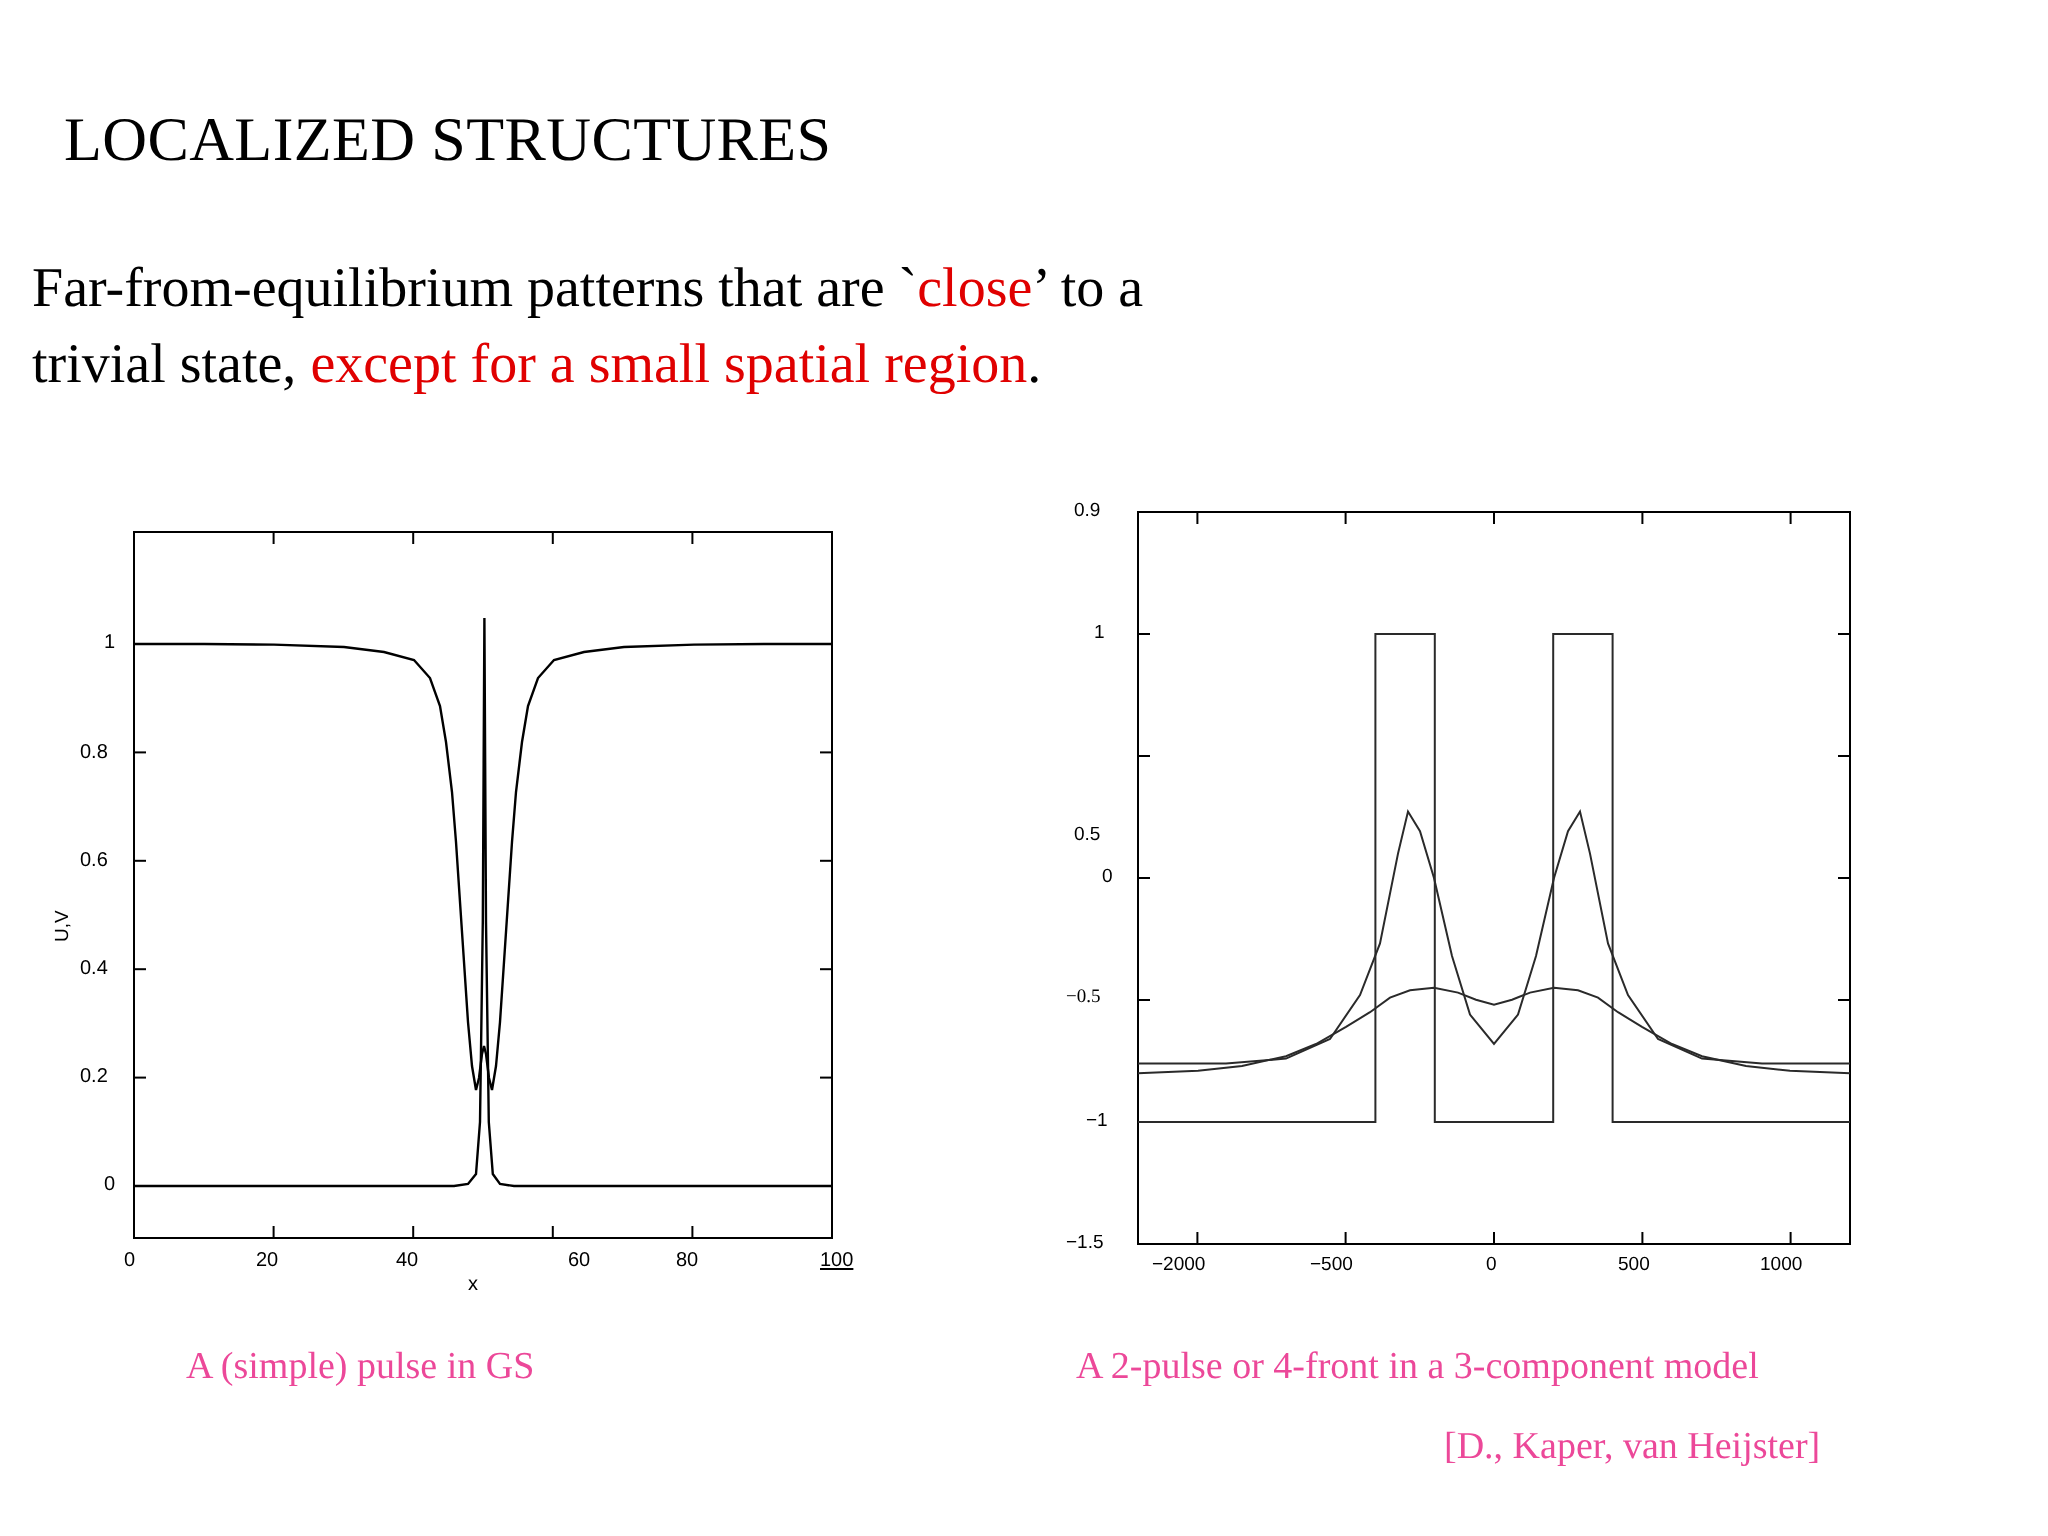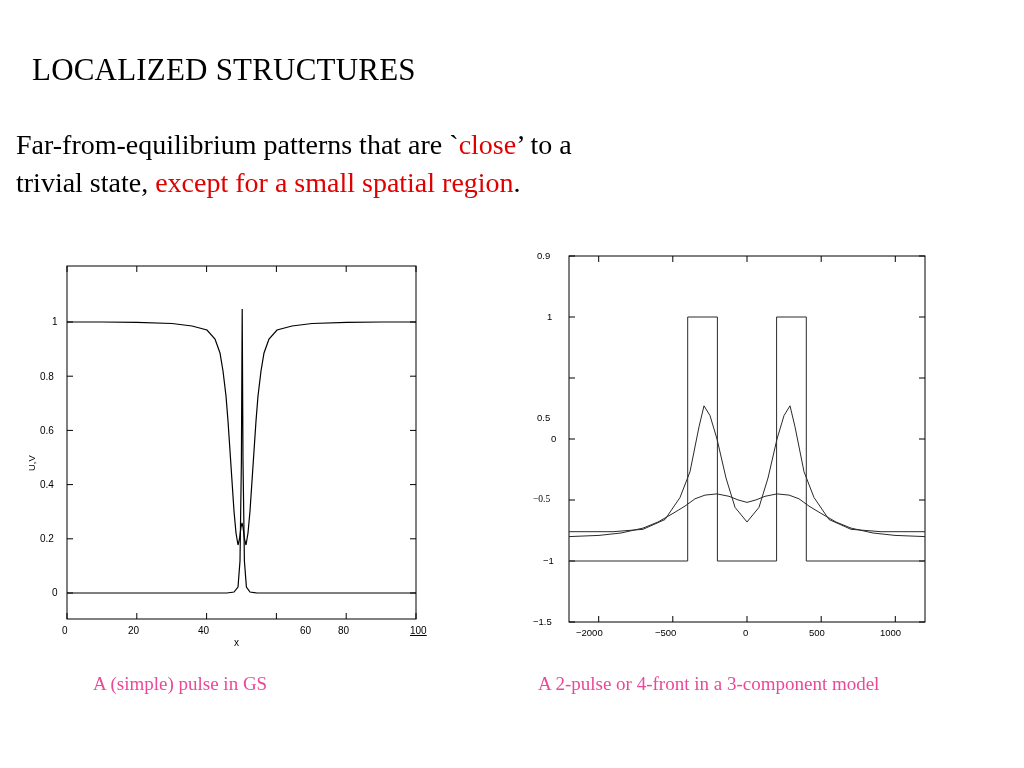--- a/index.html
+++ b/index.html
@@ -208,7 +208,7 @@
     <div class="axis-label" style="left:0px; top:364px;">0</div>
     <div class="axis-label" style="left:66px; top:364px;">20</div>
     <div class="axis-label" style="left:136px; top:364px;">40</div>
-    <div class="axis-label" style="left:206px; top:364px;padding-left:32px;">60</div>
+    <div class="axis-label" style="left:190px; top:364px;padding-left:32px;">60</div>
     <div class="axis-label" style="left:276px; top:364px;">80</div>
     <div class="axis-label" style="left:348px; top:364px;text-decoration:underline;">100</div>
 

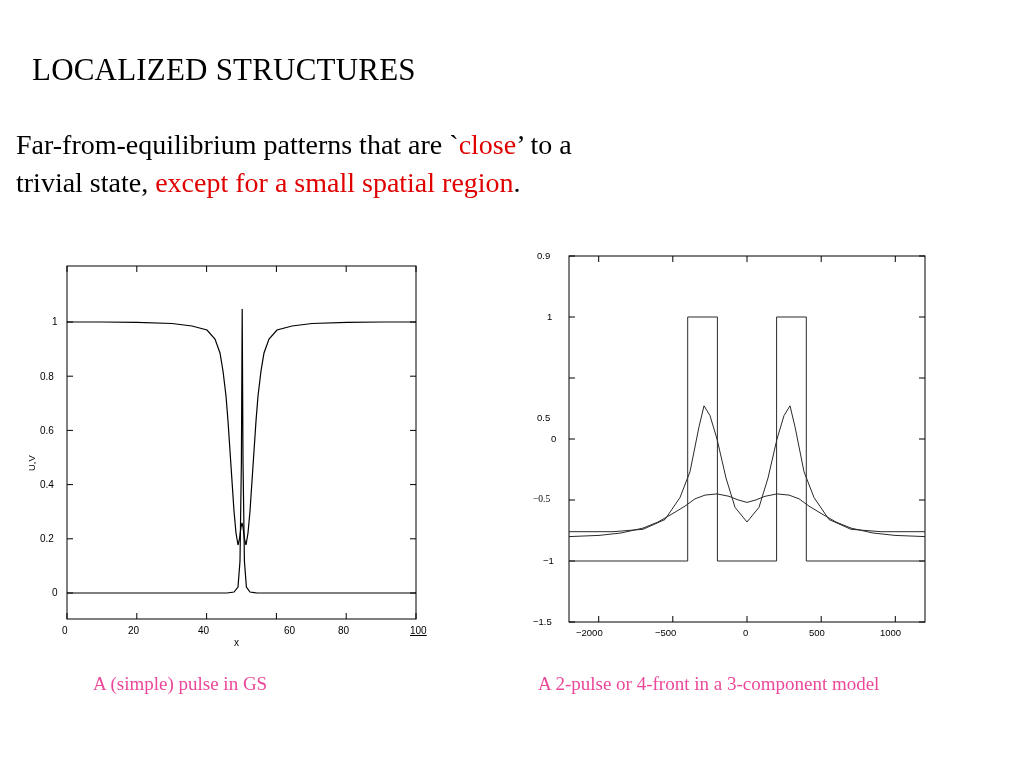--- a/index.html
+++ b/index.html
@@ -345,6 +345,7 @@
 
   <div class="caption caption-left">A (simple) pulse in GS</div>
   <div class="caption caption-right">A 2-pulse or 4-front in a 3-component model</div>
+  <div class="caption caption-credit">[D., Kaper, van Heijster]</div>
 
 </div>
 

